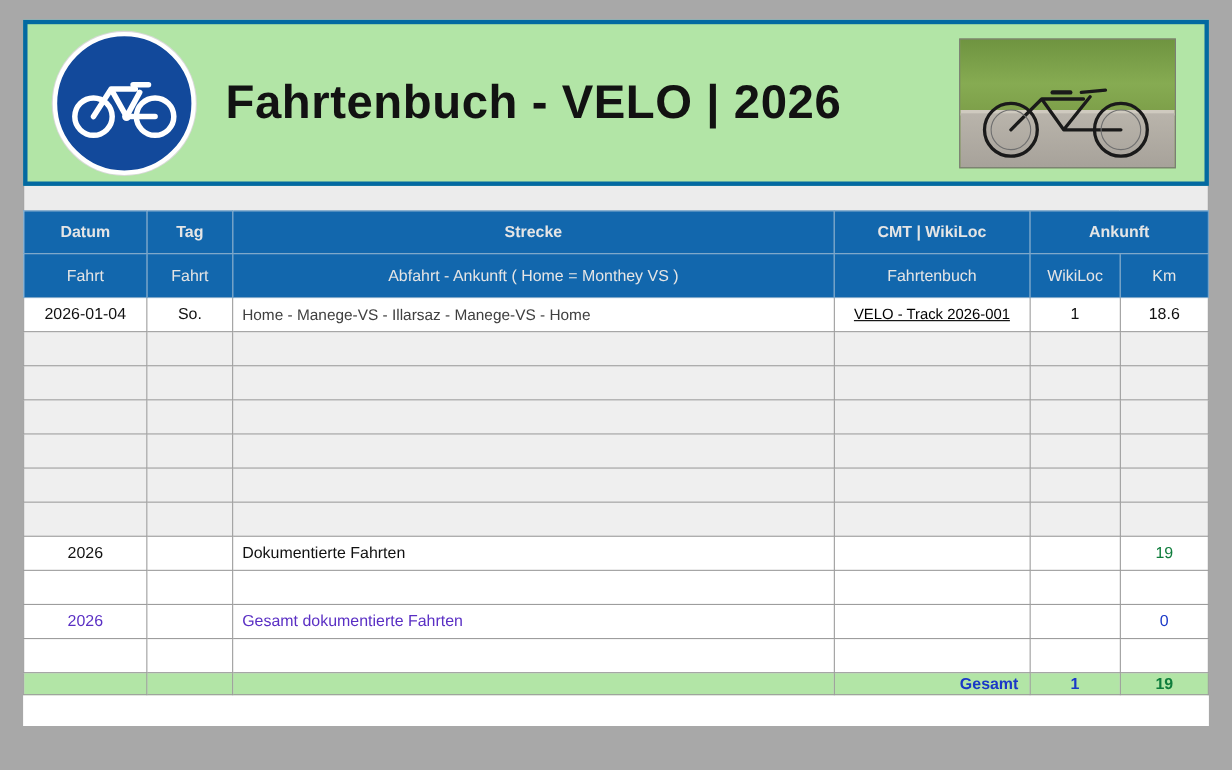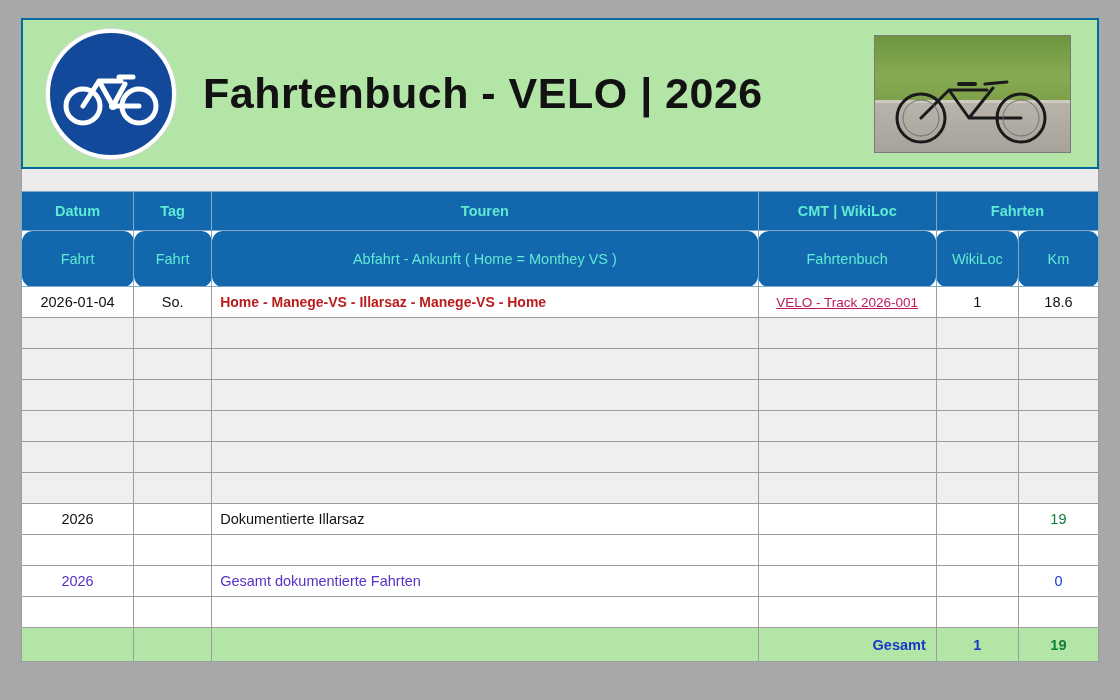--- a/index.html
+++ b/index.html
@@ -27,7 +27,7 @@
     position: relative;
     height: 151px;
     background: #b2e5a6;
-    border: 2px solid #0369a1;
+    border: 4px solid #0369a1;
     box-sizing: border-box;
     display: flex;
     align-items: center;

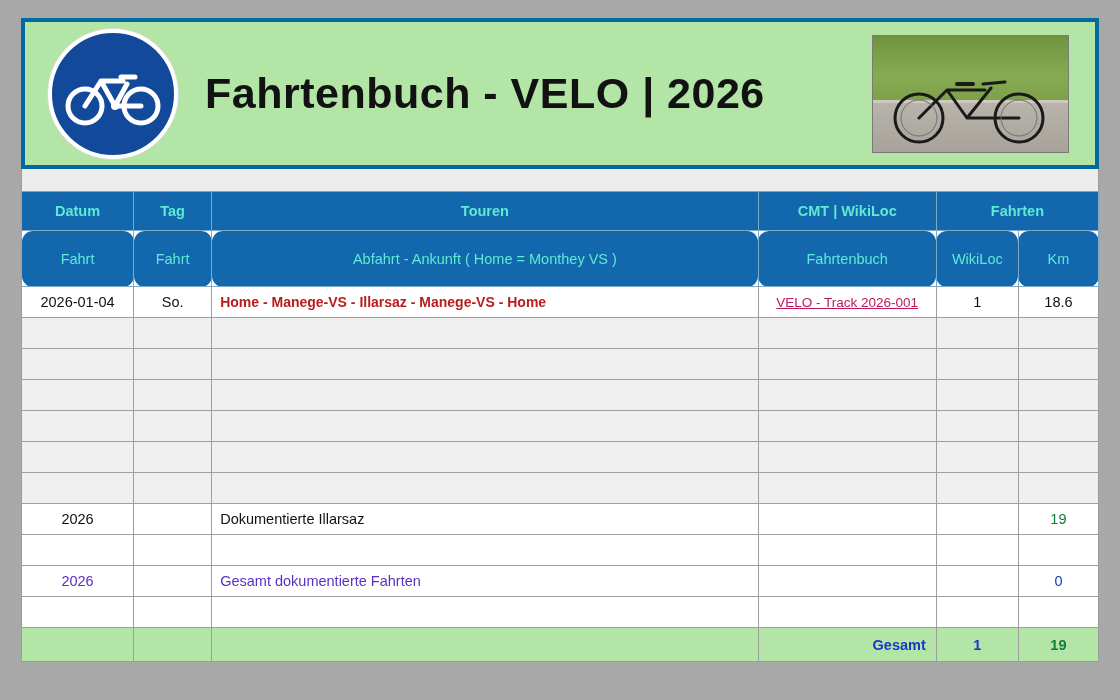--- a/index.html
+++ b/index.html
@@ -105,7 +105,7 @@
   }
   thead th {
     background: #1267ad;
-    color: #5eead4;
+    color: #e5e5e5;
     font-weight: bold;
     text-align: center;
     height: 39px;

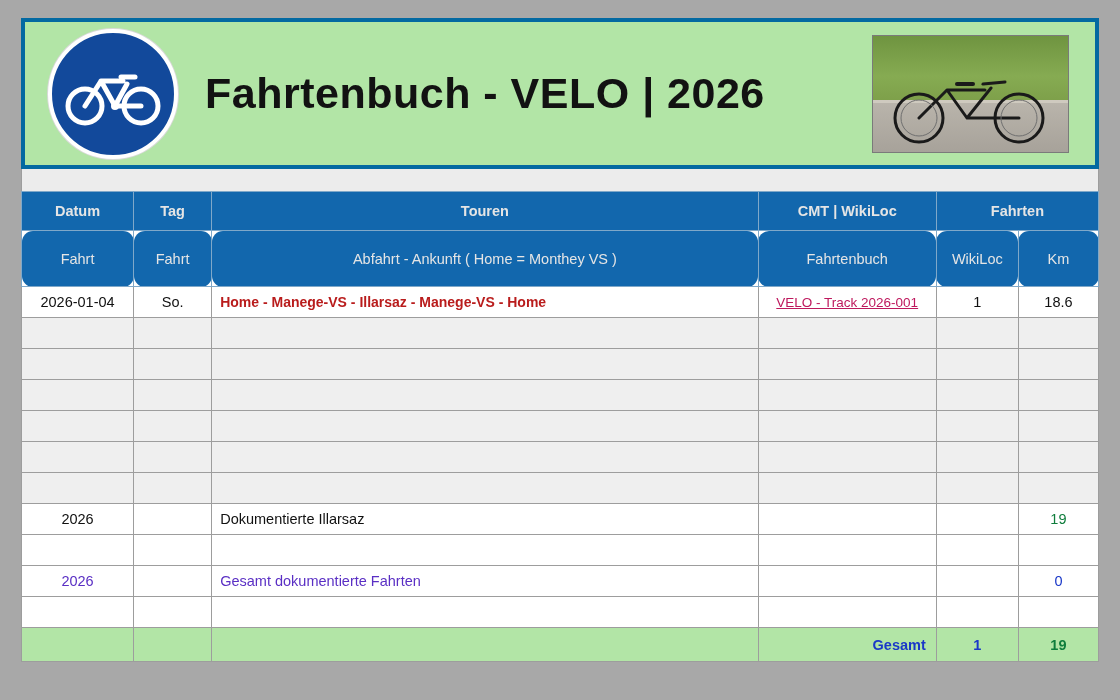--- a/index.html
+++ b/index.html
@@ -209,7 +209,7 @@
       <tr>
         <th>Datum</th>
         <th>Tag</th>
-        <th>Touren</th>
+        <th>Strecke</th>
         <th>CMT  |  WikiLoc</th>
         <th colspan="2">Fahrten</th>
       </tr>

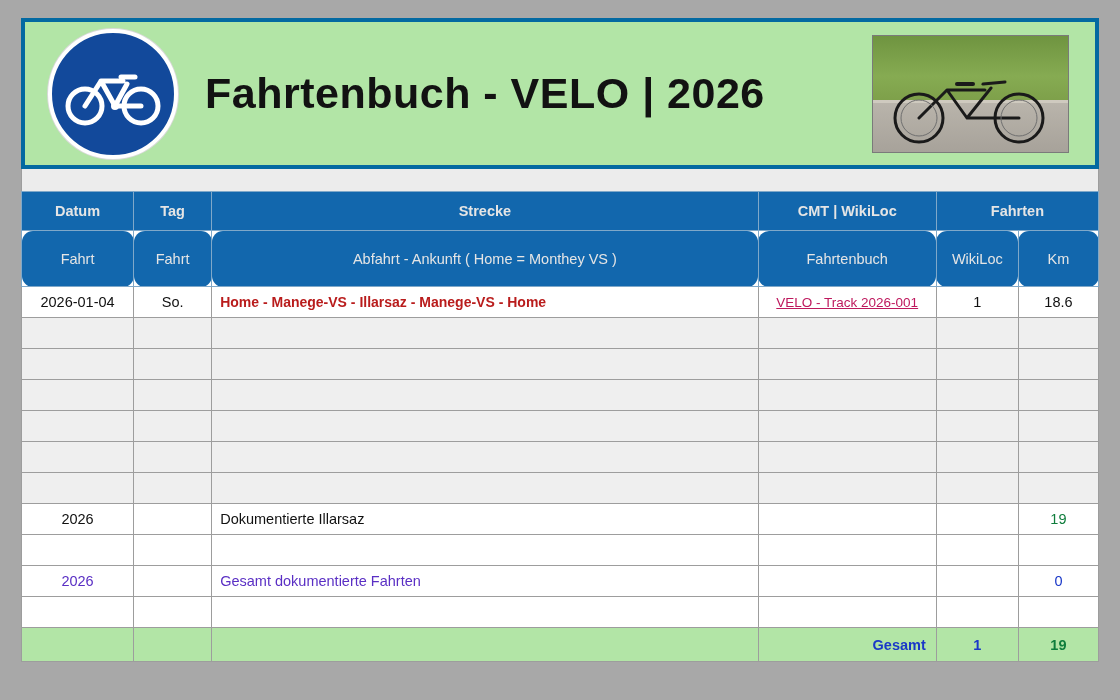--- a/index.html
+++ b/index.html
@@ -211,7 +211,7 @@
         <th>Tag</th>
         <th>Strecke</th>
         <th>CMT  |  WikiLoc</th>
-        <th colspan="2">Fahrten</th>
+        <th colspan="2">Ankunft</th>
       </tr>
       <tr class="sub">
         <th>Fahrt</th>

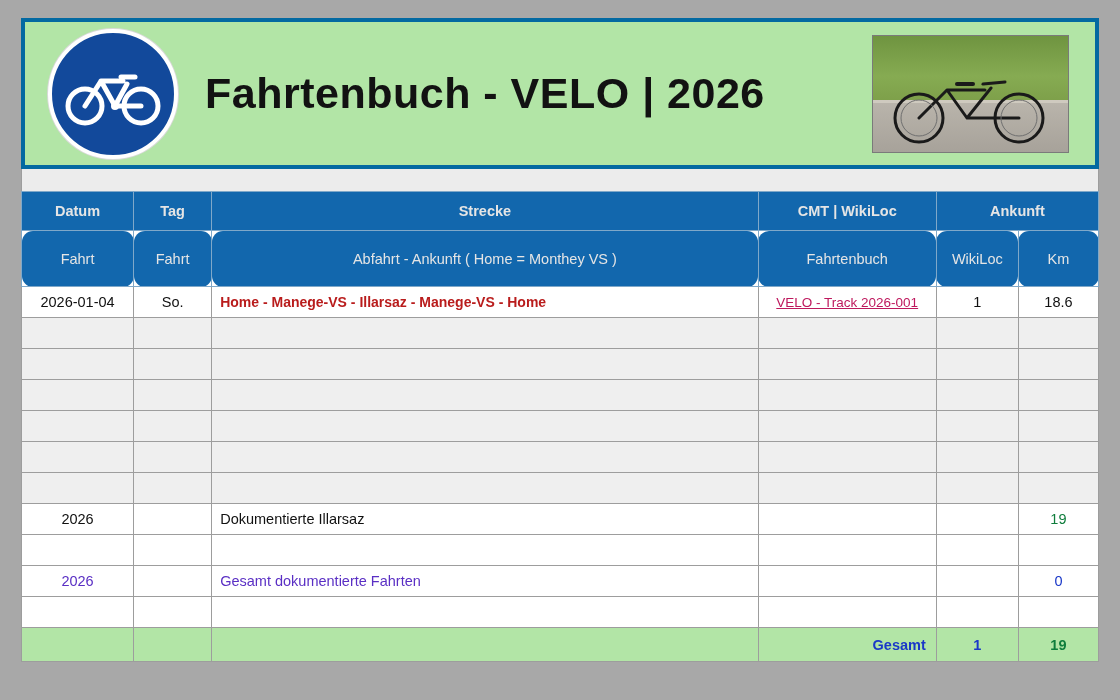--- a/index.html
+++ b/index.html
@@ -114,8 +114,7 @@
   thead tr.sub th {
     font-weight: normal;
     font-size: 14.5px;
-    height: 56px;
-    border-radius: 11px;
+    height: 40px;
   }
   .col-datum { width: 112px; }
   .col-tag   { width: 78px; }

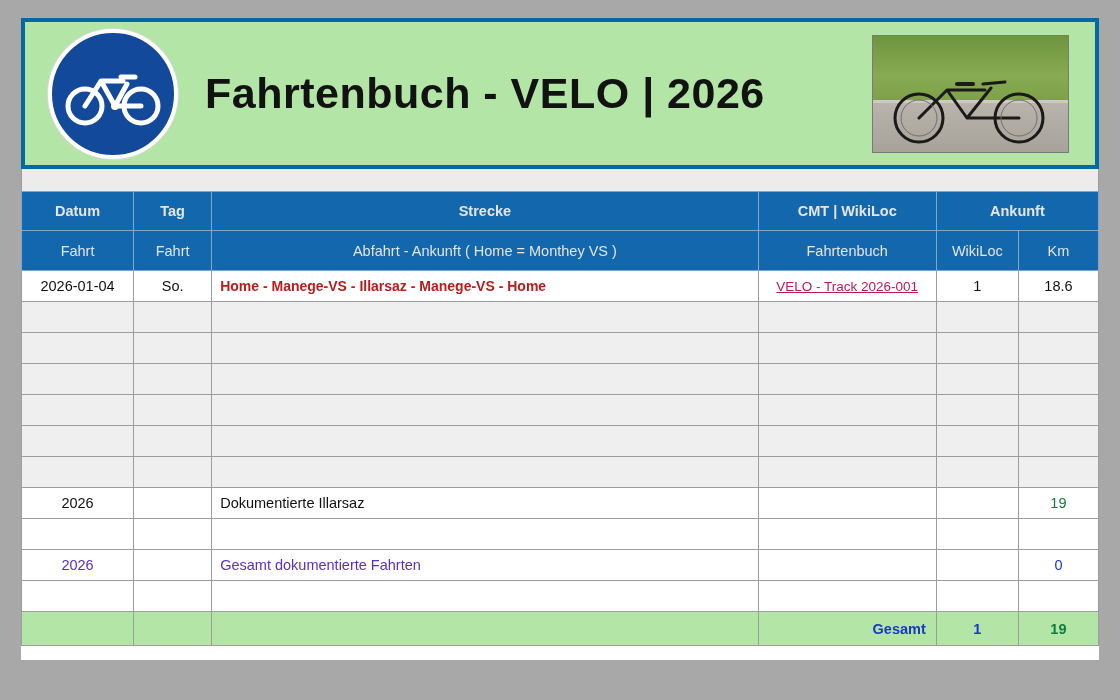--- a/index.html
+++ b/index.html
@@ -129,8 +129,8 @@
   td.l { text-align: left; padding-left: 8px; }
 
   .route {
-    color: #b91c1c;
-    font-weight: bold;
+    color: #404040;
+    font-weight: normal;
     font-size: 14px;
   }
   .link {

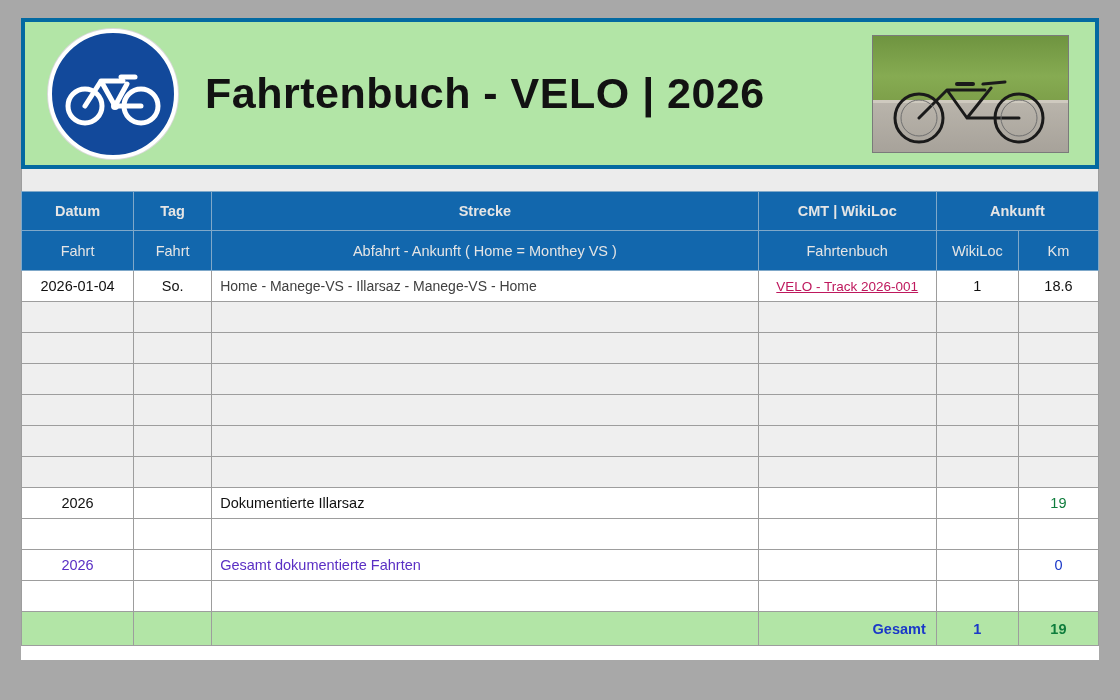--- a/index.html
+++ b/index.html
@@ -134,7 +134,7 @@
     font-size: 14px;
   }
   .link {
-    color: #be185d;
+    color: #000000;
     text-decoration: underline;
     font-size: 13.5px;
   }

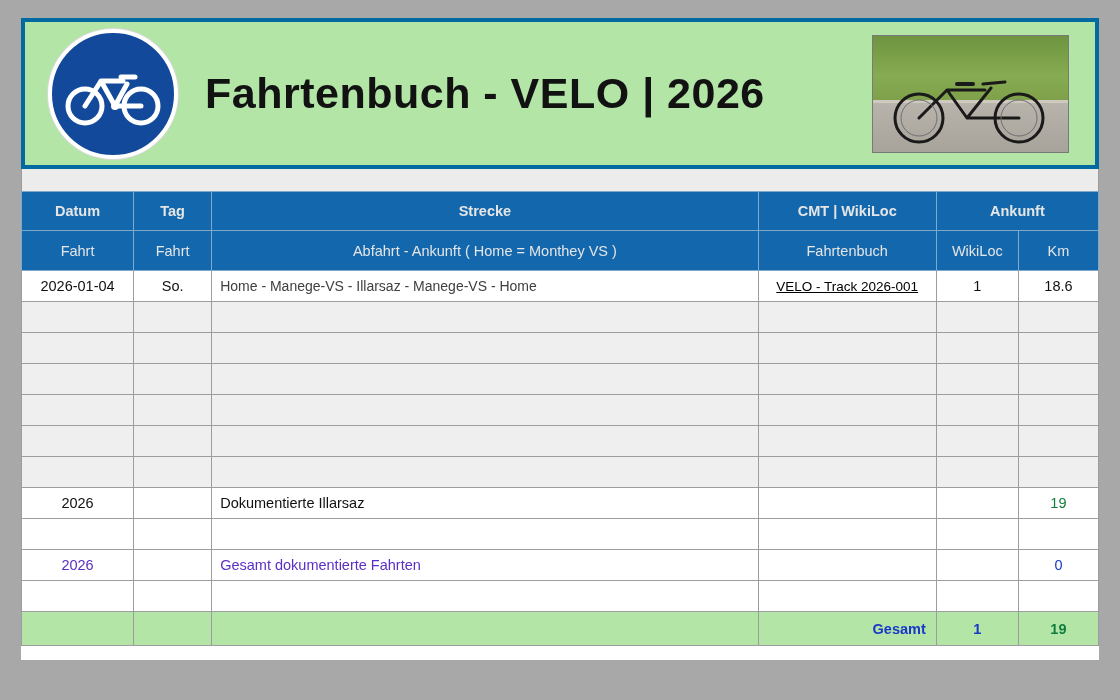--- a/index.html
+++ b/index.html
@@ -286,7 +286,7 @@
       <tr class="data">
         <td class="c">2026</td>
         <td></td>
-        <td class="l">Dokumentierte Illarsaz</td>
+        <td class="l">Dokumentierte Fahrten</td>
         <td></td>
         <td></td>
         <td class="c green">19</td>

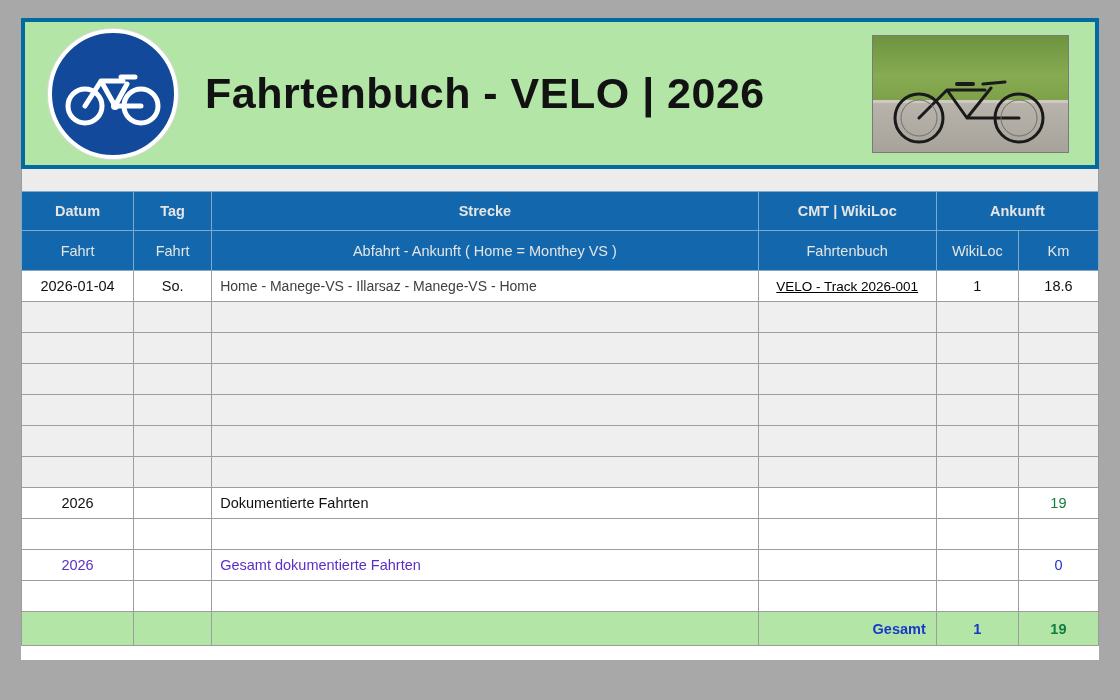--- a/index.html
+++ b/index.html
@@ -144,7 +144,7 @@
   tr.total td {
     background: #b2e5a6;
     font-weight: bold;
-    height: 34px;
+    height: 20px;
   }
   tr.total td.lbl { color: #1a38c8; text-align: right; padding-right: 10px; }
   tr.total td.val { color: #1a38c8; text-align: center; }

